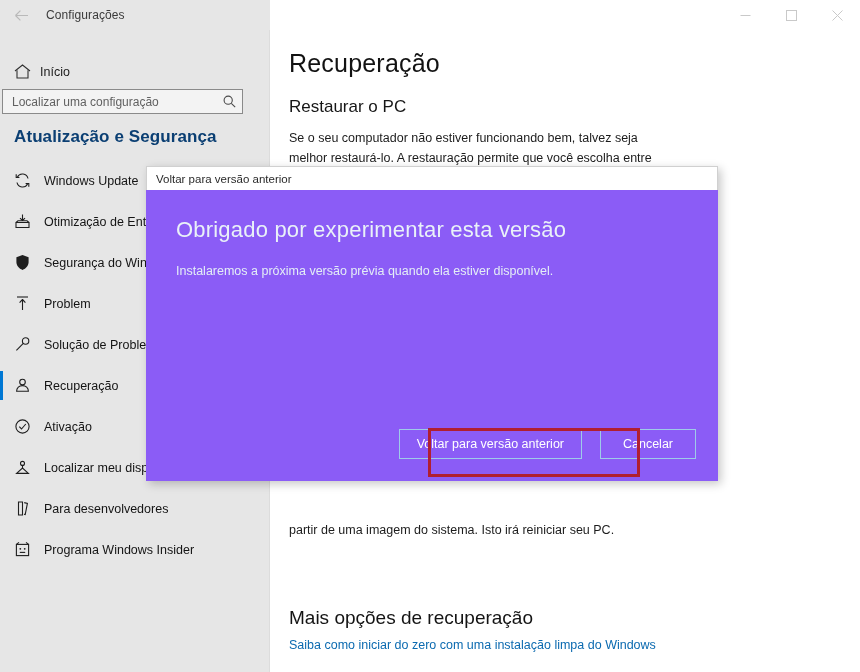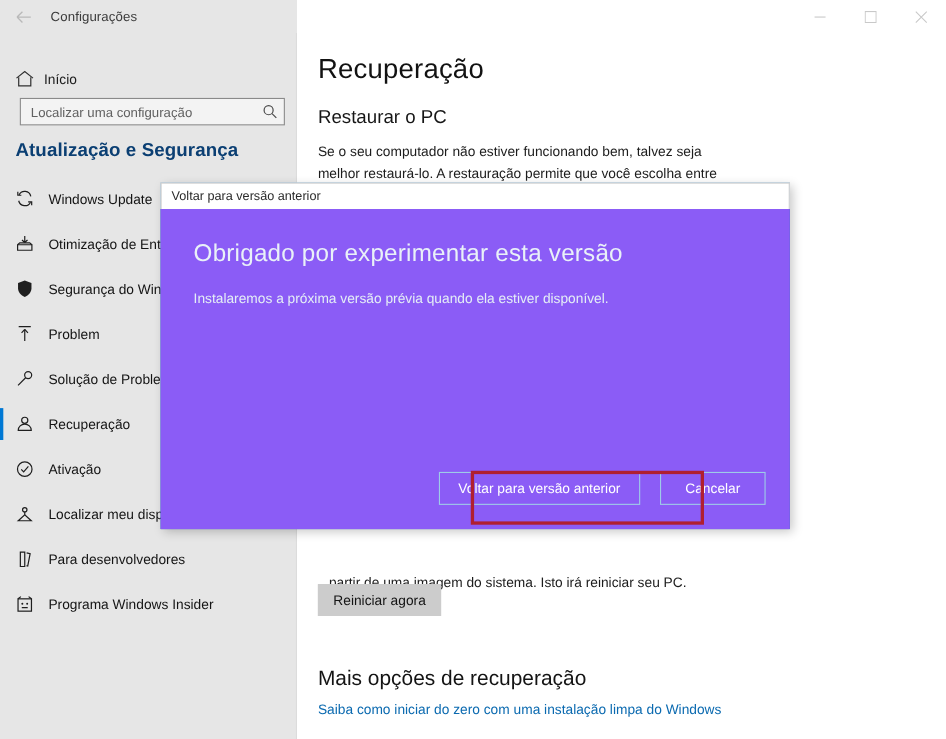--- a/index.html
+++ b/index.html
@@ -71,7 +71,7 @@
   .home-row .lbl { font-size: 12.5px; color: #1b1b1b; }
 
   .searchbox {
-    position: absolute; left: 18px; top: 59px;
+    position: absolute; left: 2px; top: 59px;
     width: 241px; height: 25px;
     background: #f3f3f3;
     border: 1px solid #8a8a8a;

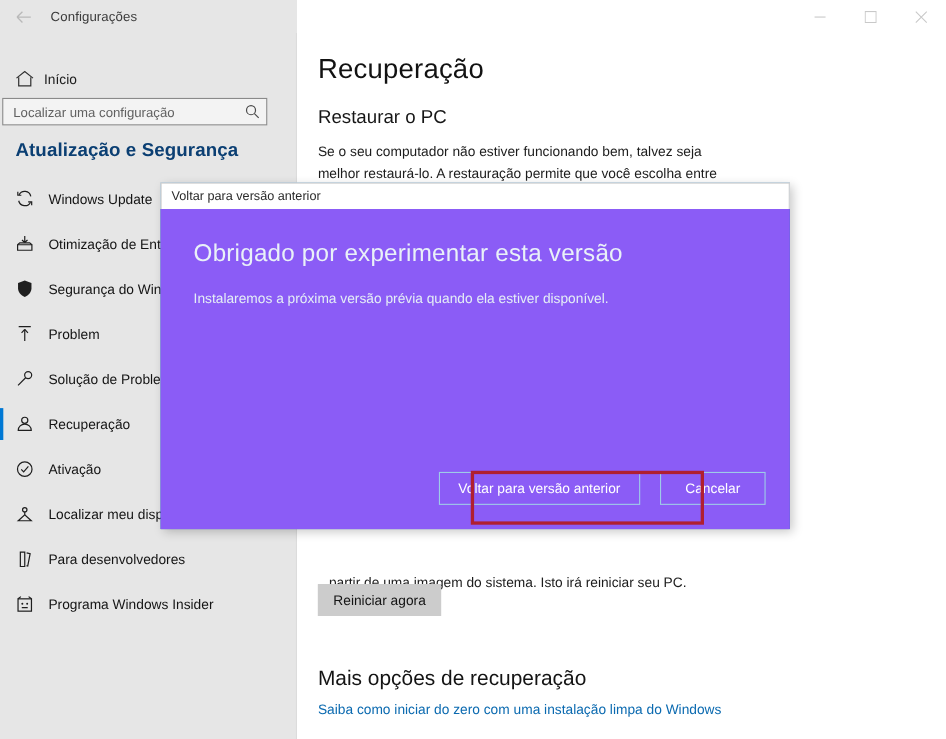--- a/index.html
+++ b/index.html
@@ -137,7 +137,7 @@
     max-width: 372px;
   }
   .tail-text {
-    position: absolute; left: 28px; top: 477px;
+    position: absolute; left: 18px; top: 477px;
     font-size: 12.5px; color: #1c1c1c;
     line-height: 1.62;
     max-width: 400px;

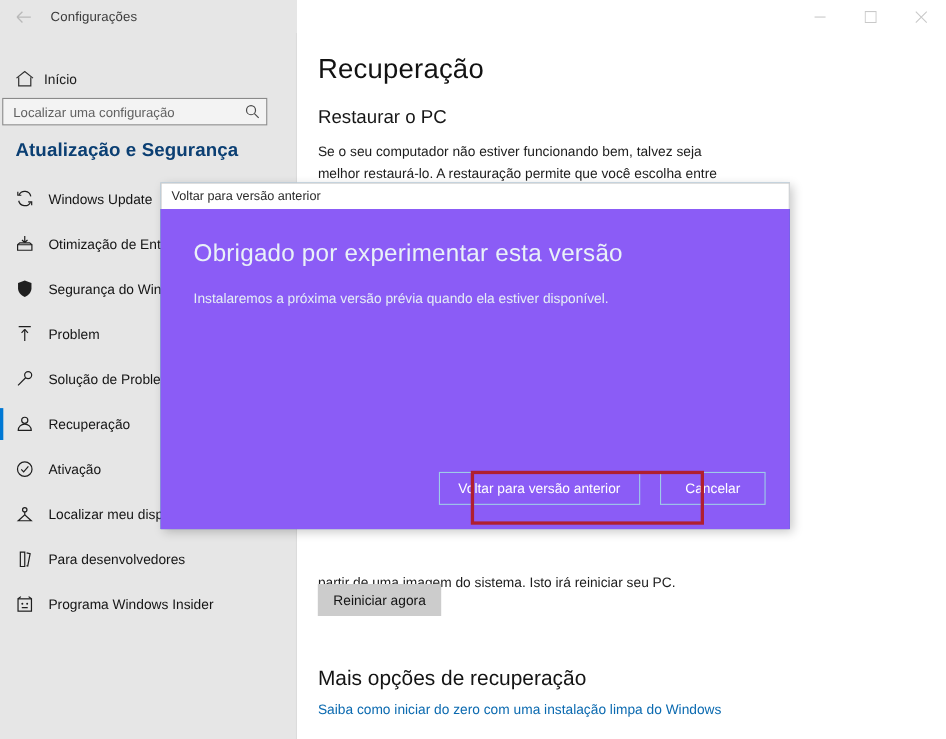--- a/index.html
+++ b/index.html
@@ -409,7 +409,6 @@
 
     <p class="tail-text">partir de uma imagem do sistema. Isto irá reiniciar seu PC.</p>
 
-    <button class="btn-grey">Reiniciar agora</button>
 
     <h2 class="more-head">Mais opções de recuperação</h2>
 

